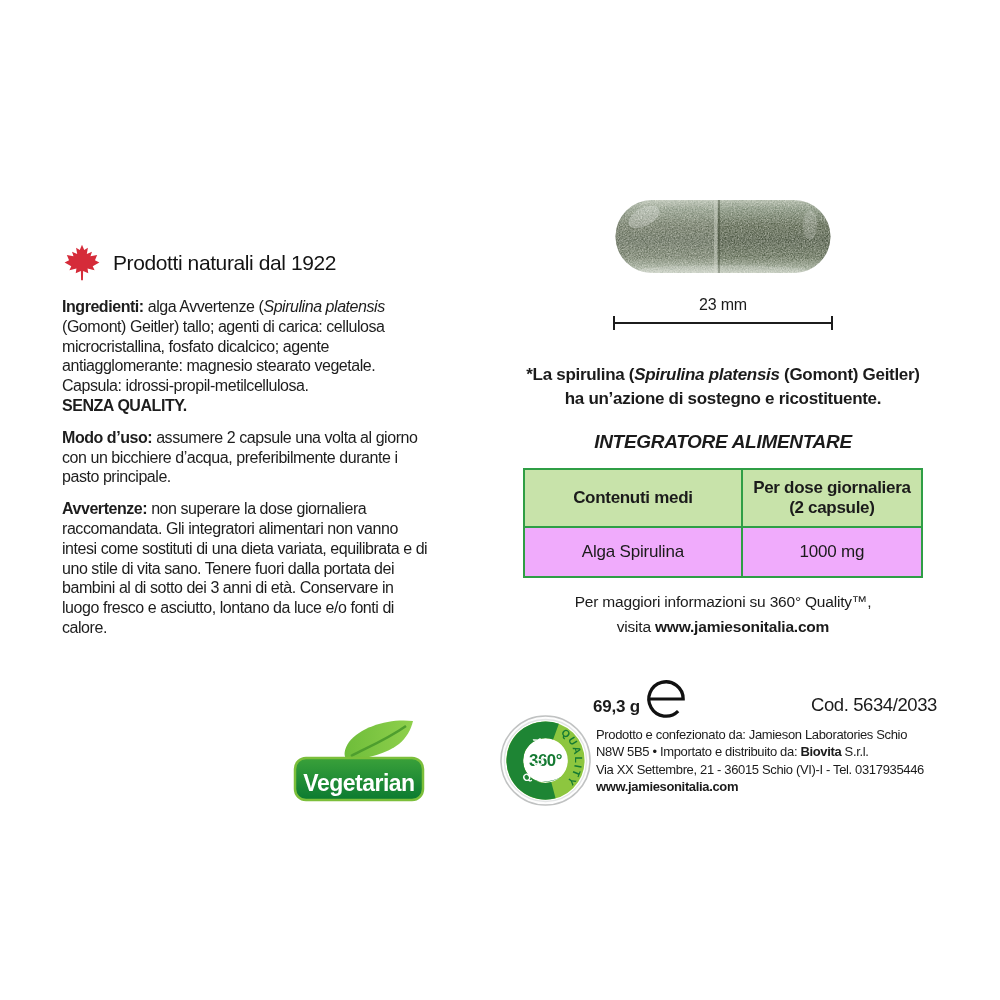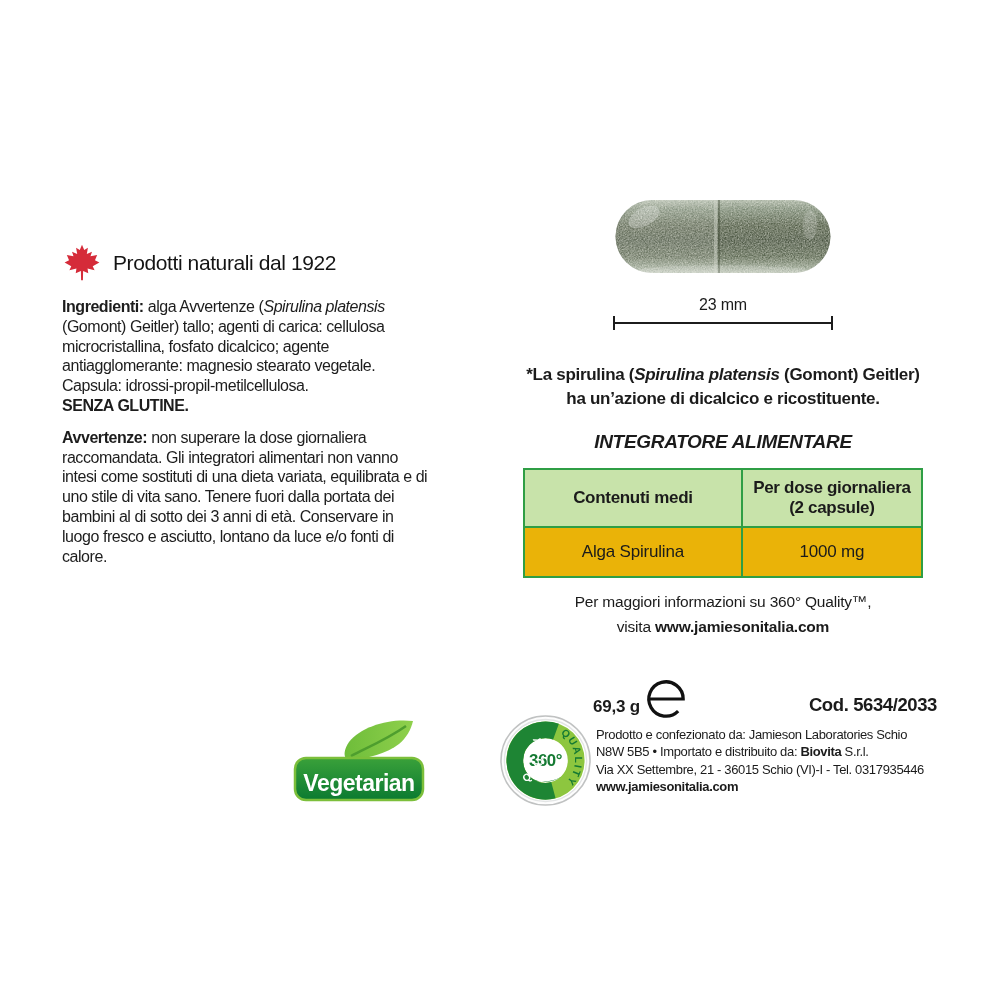--- a/index.html
+++ b/index.html
@@ -60,7 +60,7 @@
   </div>
 
   <div class="left-text">
-    <p><span class="rt-b">Ingredienti:</span><span> alga Avvertenze (</span><span class="rt-i">Spirulina platensis</span><span> (Gomont) Geitler) tallo; agenti di carica: cellulosa microcristallina, fosfato dicalcico; agente antiagglomerante: magnesio stearato vegetale. Capsula: idrossi-propil-metilcellulosa.</span><br><span class="rt-b">SENZA GLUTINE.</span></p>
+    <p><span class="rt-b">Ingredienti:</span><span> alga Avvertenze (</span><span class="rt-i">Spirulina platensis</span><span> (Gomont) Geitler) tallo; agenti di carica: cellulosa microcristallina, fosfato dicalcico; agente antiagglomerante: magnesio stearato vegetale. Capsula: idrossi-propil-metilcellulosa.</span><br><span class="rt-b">SENZA QUALITY.</span></p>
     <p><span class="rt-b">Avvertenze:</span><span> non superare la dose giornaliera raccomandata. Gli integratori alimentari non vanno intesi come sostituti di una dieta variata, equilibrata e di uno stile di vita sano. Tenere fuori dalla portata dei bambini al di sotto dei 3 anni di età. Conservare in luogo fresco e asciutto, lontano da luce e/o fonti di calore.</span></p>
   </div>
 

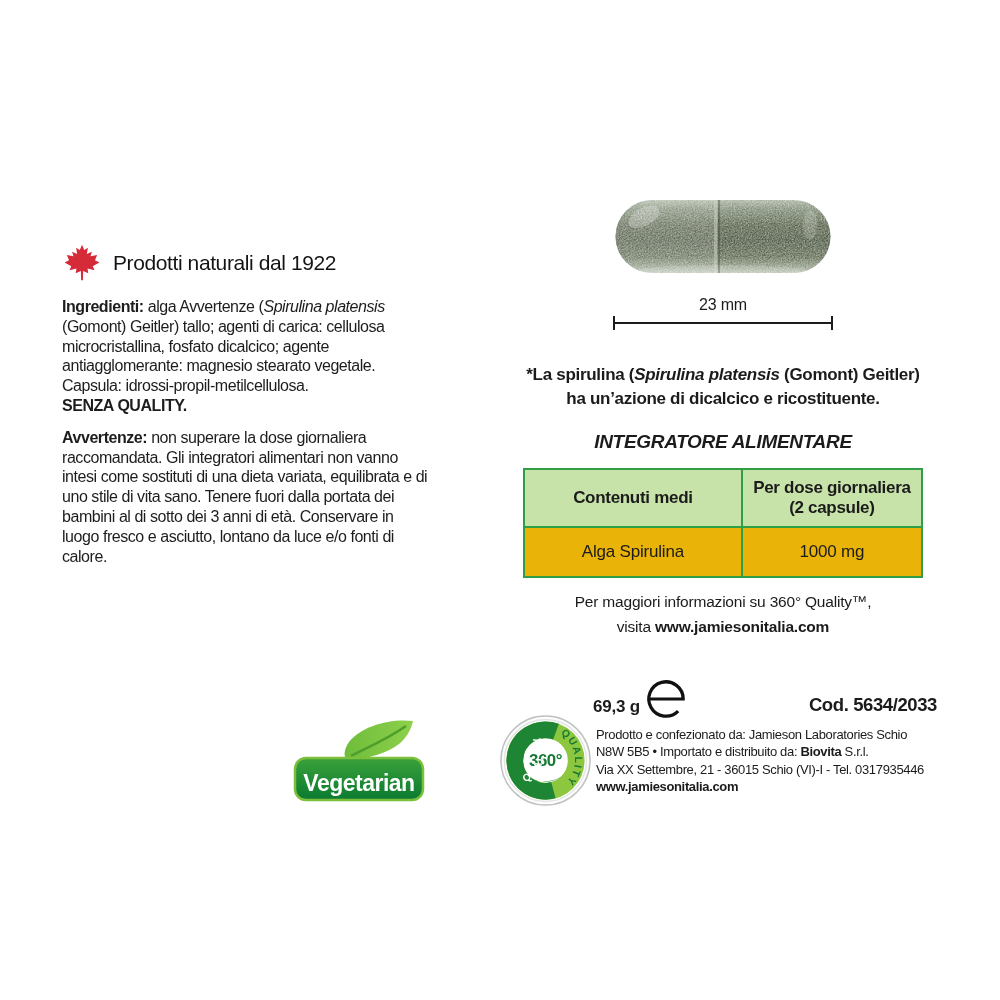--- a/index.html
+++ b/index.html
@@ -125,7 +125,7 @@
     </svg>
   </div>
 
-  <div class="claim"><span class="rt-b">*La spirulina (</span><span class="rt-bi">Spirulina platensis</span><span class="rt-b"> (Gomont) Geitler)</span><br><span class="rt-b">ha un’azione di dicalcico e ricostituente.</span></div>
+  <div class="claim"><span class="rt-b">*La spirulina (</span><span class="rt-bi">Spirulina platensis</span><span class="rt-b"> (Gomont) Geitler)</span><br><span class="rt-b">ha un’azione di sostegno e ricostituente.</span></div>
 
   <div class="integratore">INTEGRATORE ALIMENTARE</div>
 

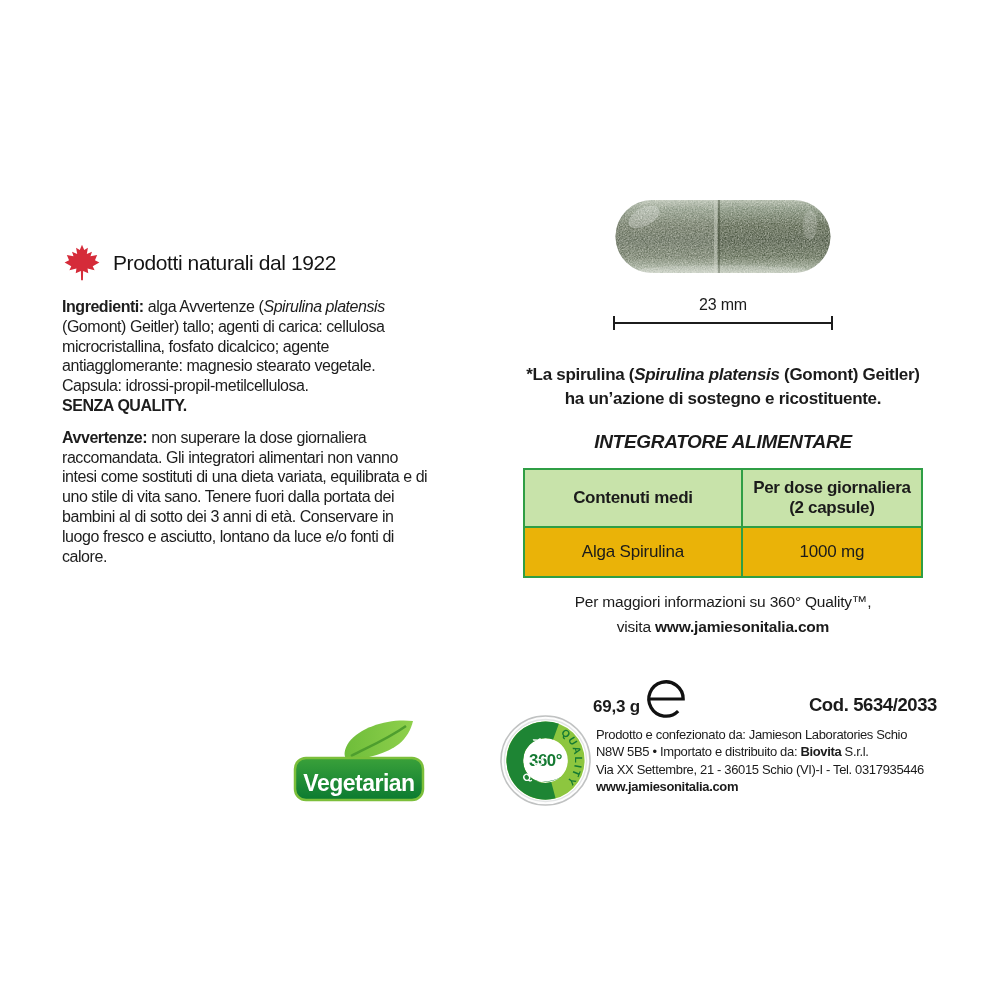--- a/index.html
+++ b/index.html
@@ -61,6 +61,7 @@
 
   <div class="left-text">
     <p><span class="rt-b">Ingredienti:</span><span> alga Avvertenze (</span><span class="rt-i">Spirulina platensis</span><span> (Gomont) Geitler) tallo; agenti di carica: cellulosa microcristallina, fosfato dicalcico; agente antiagglomerante: magnesio stearato vegetale. Capsula: idrossi-propil-metilcellulosa.</span><br><span class="rt-b">SENZA QUALITY.</span></p>
+    <p><span class="rt-b">Modo d’uso:</span><span> assumere 2 capsule una volta al giorno con un bicchiere d’acqua, preferibilmente durante i pasto principale.</span></p>
     <p><span class="rt-b">Avvertenze:</span><span> non superare la dose giornaliera raccomandata. Gli integratori alimentari non vanno intesi come sostituti di una dieta variata, equilibrata e di uno stile di vita sano. Tenere fuori dalla portata dei bambini al di sotto dei 3 anni di età. Conservare in luogo fresco e asciutto, lontano da luce e/o fonti di calore.</span></p>
   </div>
 

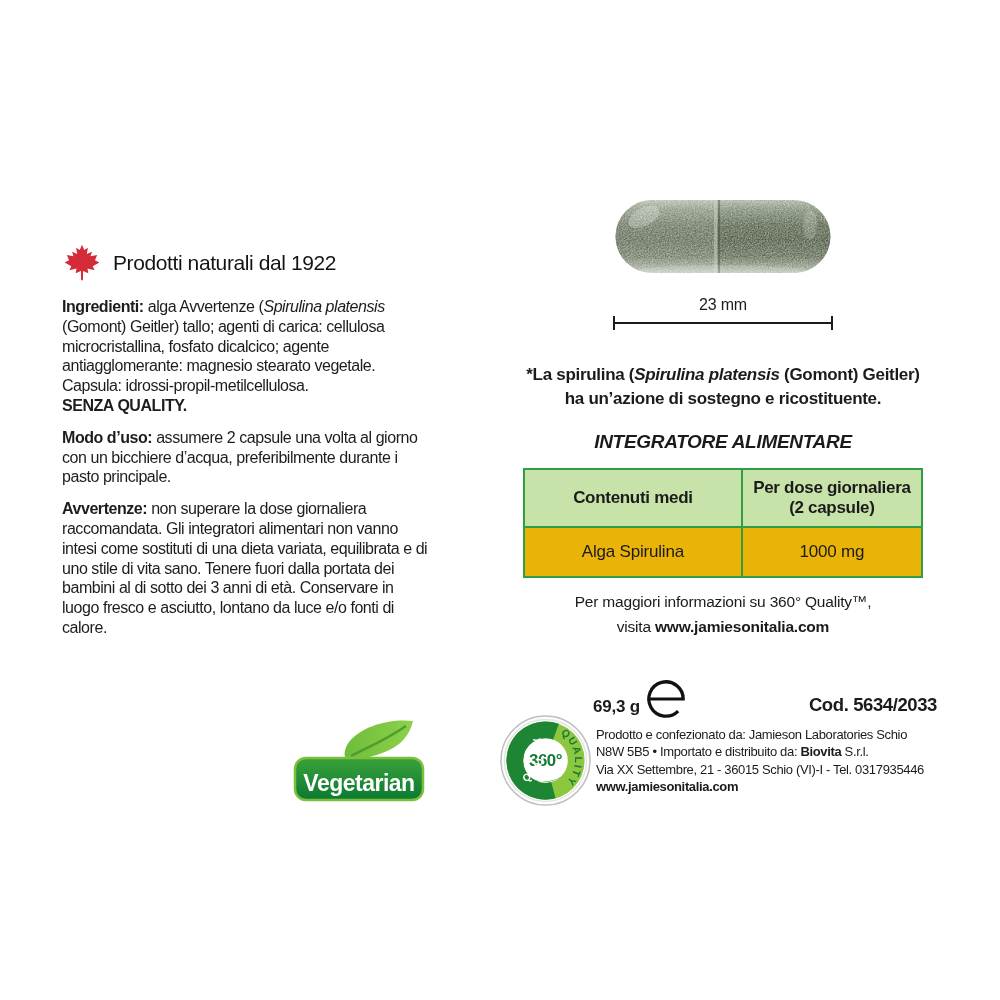--- a/index.html
+++ b/index.html
@@ -34,7 +34,7 @@
   .nut-table th,.nut-table td{border:2px solid #2f9e45;text-align:center;vertical-align:middle;}
   .nut-table th{background:#c8e3aa;font-size:17px;font-weight:bold;letter-spacing:-0.3px;
                 line-height:20px;height:52px;padding:2px 6px;}
-  .nut-table td{background:#eab308;font-size:17px;letter-spacing:-0.2px;height:44px;padding:2px 20px;margin-left:16px;}
+  .nut-table td{background:#f0abfc;font-size:17px;letter-spacing:-0.2px;height:44px;padding:2px 20px;margin-left:16px;}
   .col-name{width:221px;}
   .col-dose{width:179px;}
   .info{position:absolute;left:478px;top:589px;width:490px;text-align:center;

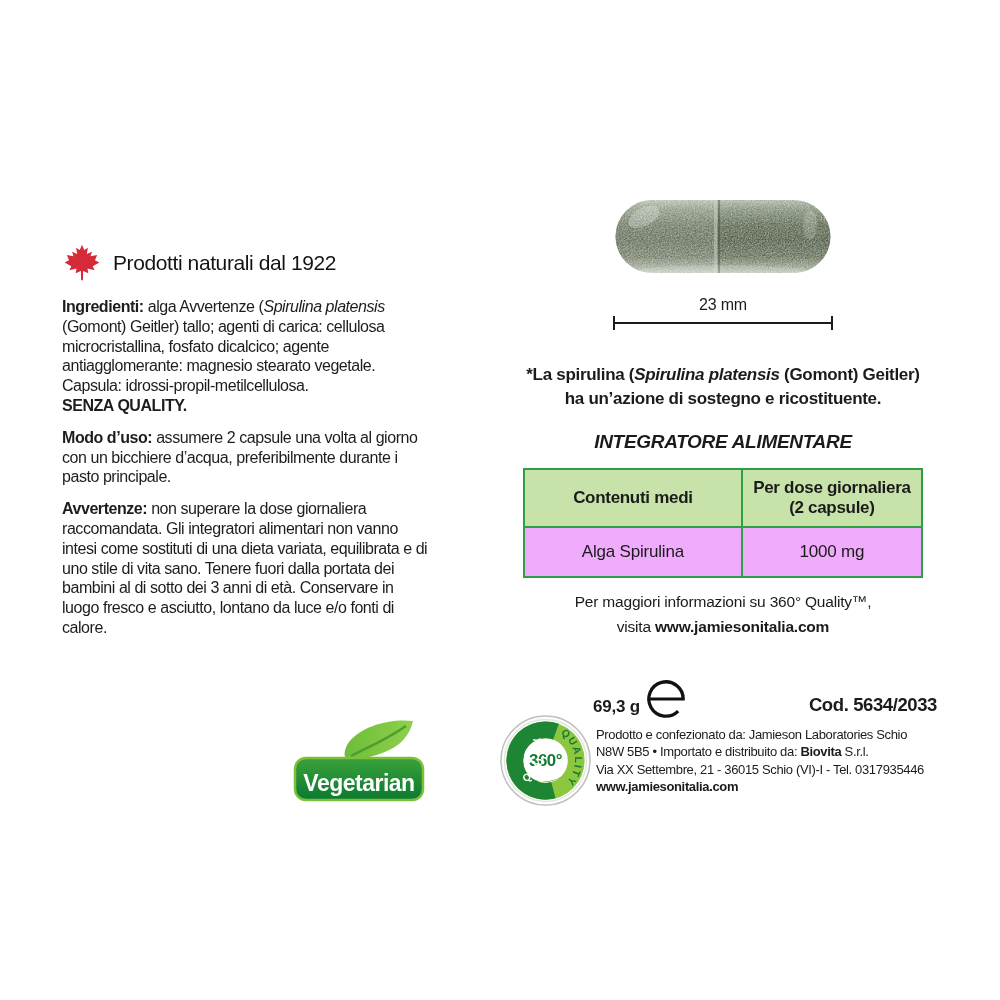--- a/index.html
+++ b/index.html
@@ -42,7 +42,7 @@
   .weight{position:absolute;left:593px;top:697px;font-size:17px;letter-spacing:-0.2px;font-weight:bold;}
   .e-mark{position:absolute;left:645px;top:678px;}
   .prod-code{position:absolute;left:757px;top:694px;width:180px;text-align:right;
-             font-size:18.5px;font-weight:bold;letter-spacing:-0.4px;}
+             font-size:18.5px;font-weight:normal;letter-spacing:-0.4px;}
   .badge-360{position:absolute;left:499px;top:714px;}
   .company{position:absolute;left:596px;top:726px;width:352px;font-size:13px;
            line-height:17.4px;letter-spacing:-0.35px;white-space:nowrap;}

